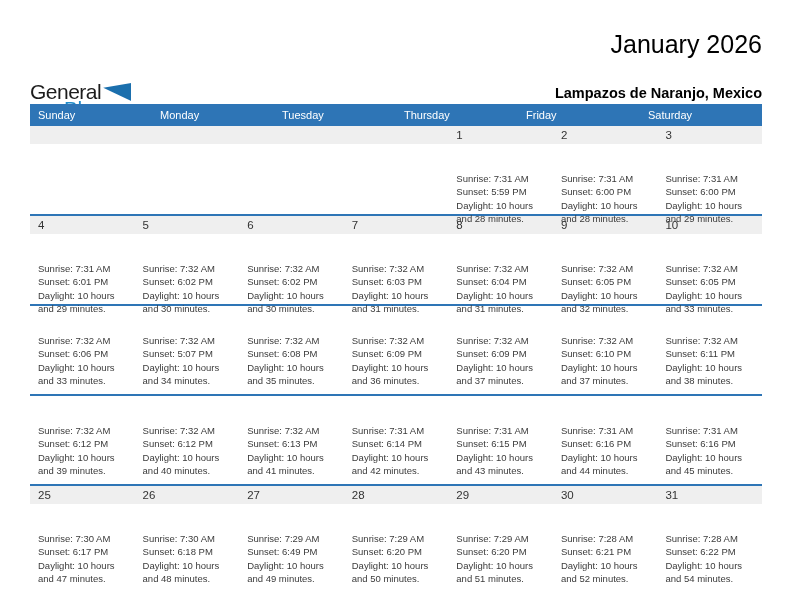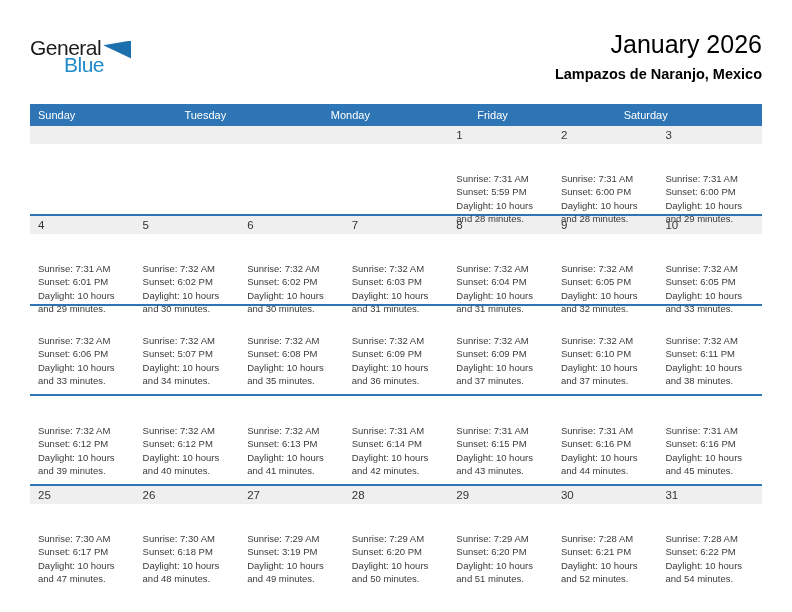--- a/index.html
+++ b/index.html
@@ -23,10 +23,11 @@
   }
   .logo-line1 {
     display: flex;
-    align-items: center;
+    align-items: flex-start;
     font-size: 21px;
     letter-spacing: -0.5px;
     color: #1c1c1c;
+    margin-top: 44px;
   }
   .logo-tri {
     width: 28px;

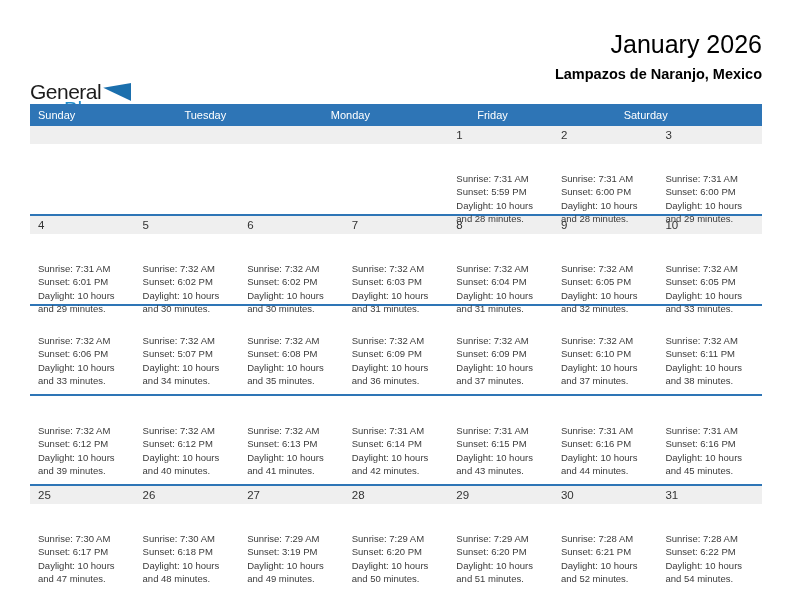--- a/index.html
+++ b/index.html
@@ -61,7 +61,7 @@
     font-size: 14.5px;
     font-weight: 700;
     color: #000000;
-    margin-top: 7px;
+    margin-top: 26px;
   }
 
   

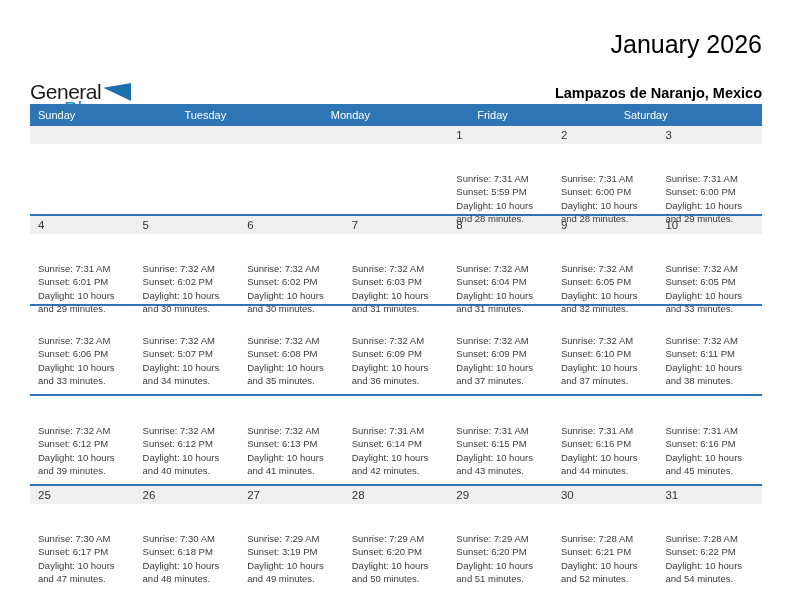--- a/index.html
+++ b/index.html
@@ -144,8 +144,8 @@
 <div class="calendar">
   <div class="weekday-row" id="weekday-row">
       <div class="weekday-cell">Sunday</div>
+      <div class="weekday-cell">Monday</div>
       <div class="weekday-cell">Tuesday</div>
-      <div class="weekday-cell">Monday</div>
       <div class="weekday-cell">Friday</div>
       <div class="weekday-cell">Saturday</div>
     </div>

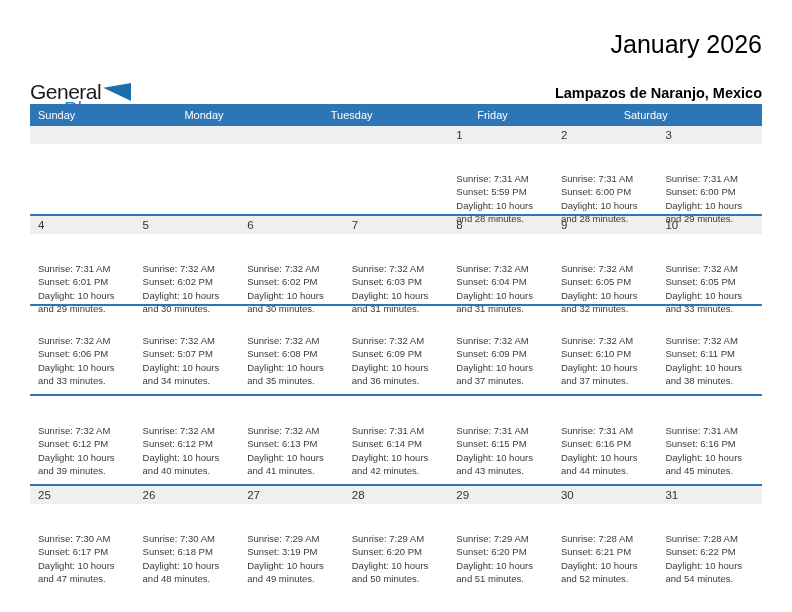--- a/index.html
+++ b/index.html
@@ -146,6 +146,7 @@
       <div class="weekday-cell">Sunday</div>
       <div class="weekday-cell">Monday</div>
       <div class="weekday-cell">Tuesday</div>
+      <div class="weekday-cell">Thursday</div>
       <div class="weekday-cell">Friday</div>
       <div class="weekday-cell">Saturday</div>
     </div>

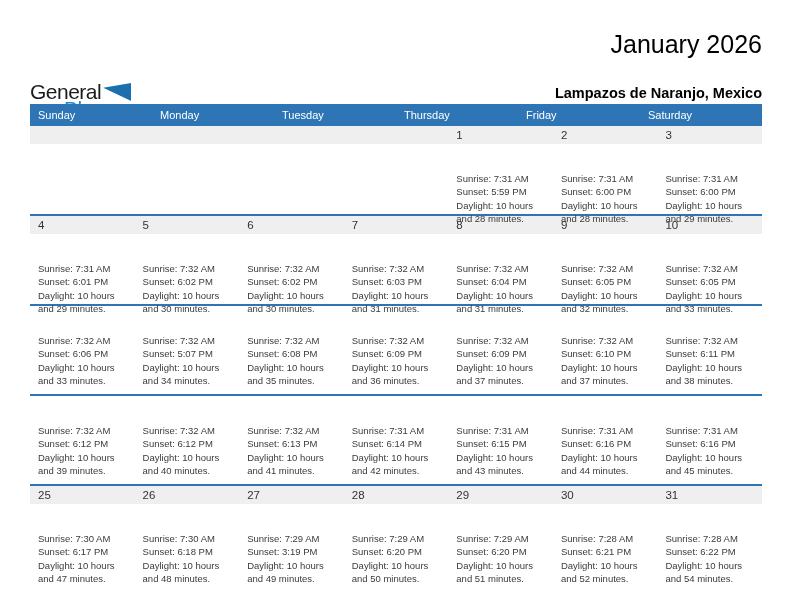--- a/index.html
+++ b/index.html
@@ -358,7 +358,7 @@
           </div>
           <div class="details-cell">
             <div class="detail-line">Sunrise: 7:29 AM</div>
-            <div class="detail-line">Sunset: 3:19 PM</div>
+            <div class="detail-line">Sunset: 6:49 PM</div>
             <div class="detail-line">Daylight: 10 hours</div>
             <div class="detail-line">and 49 minutes.</div>
           </div>

